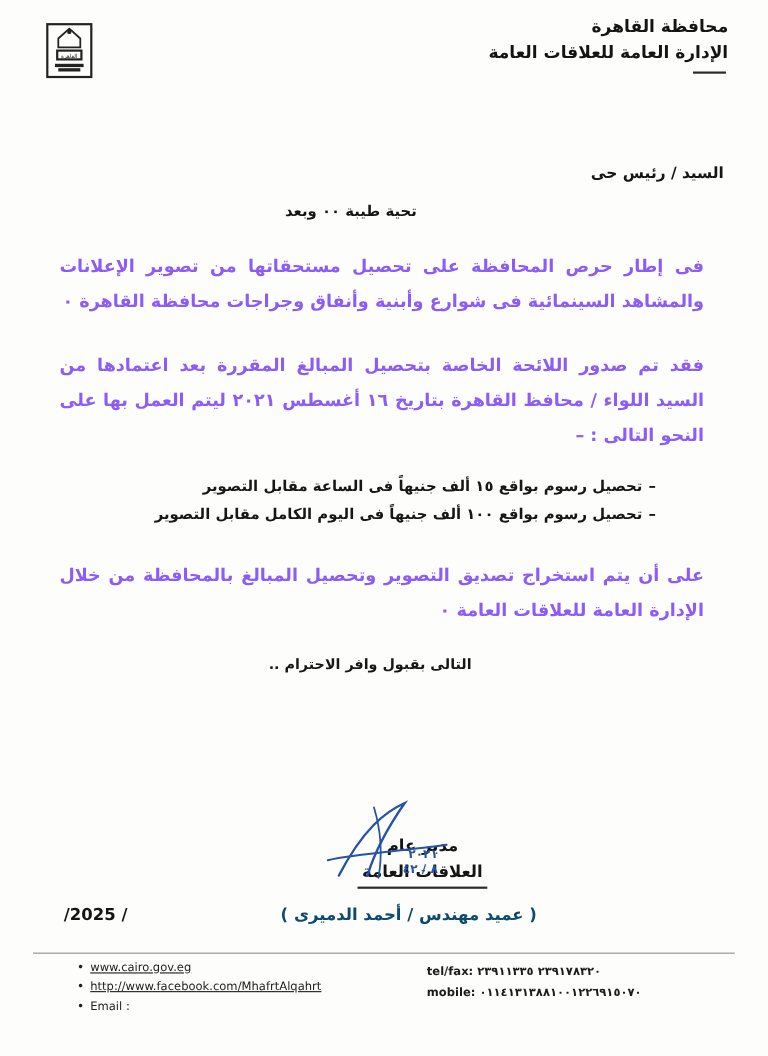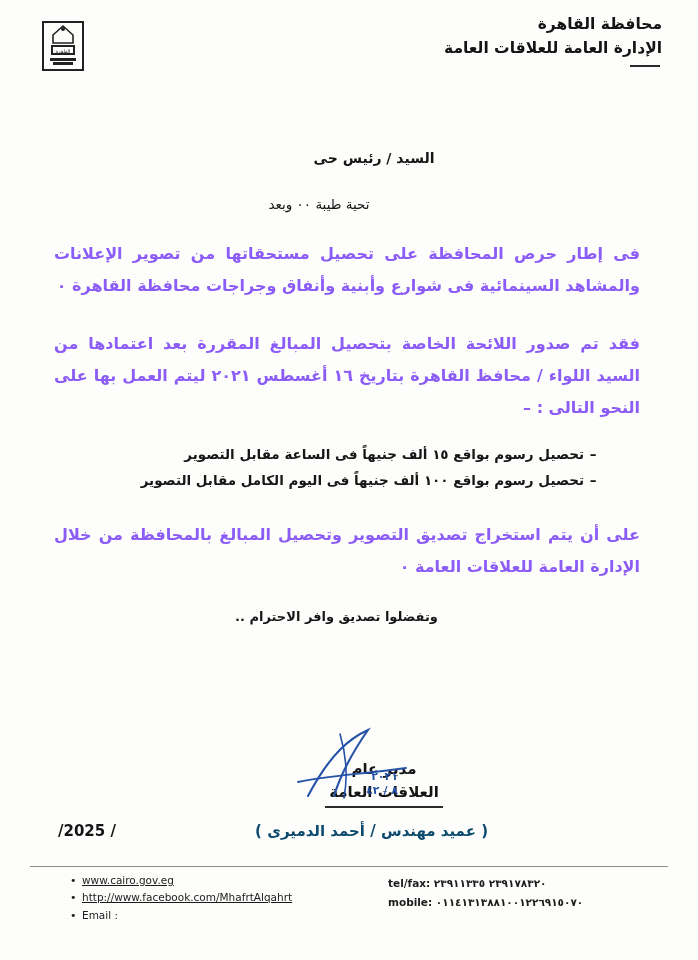--- a/index.html
+++ b/index.html
@@ -82,7 +82,7 @@
     margin-right: 0;
     font-size: 14px;
     font-weight: bold;
-    text-align: center;
+    text-align: right;
     padding-left: 50px;
     color: #151515;
   }

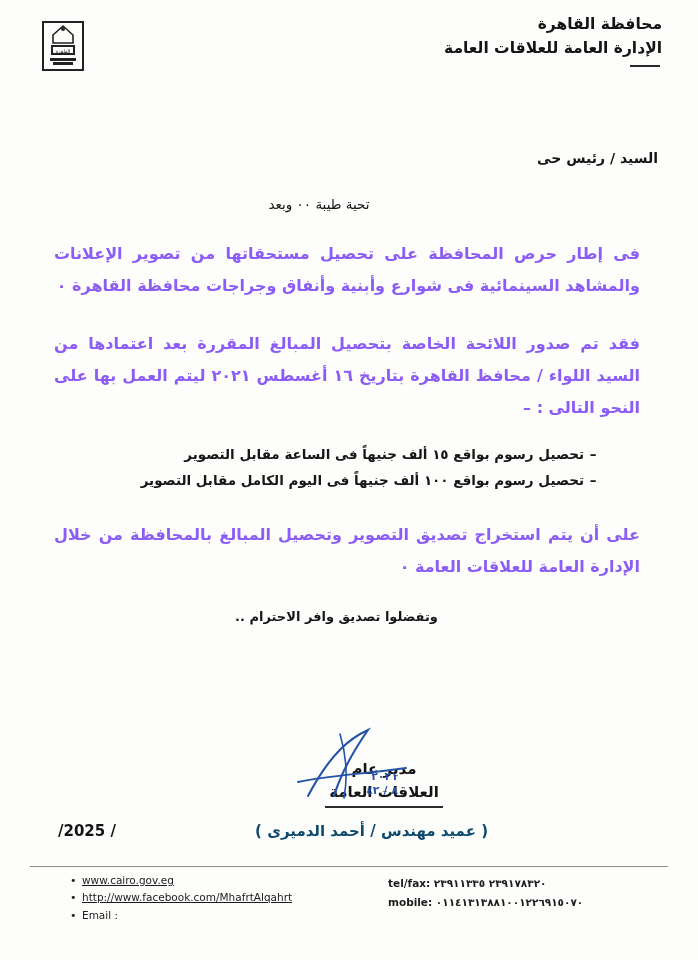--- a/index.html
+++ b/index.html
@@ -88,9 +88,9 @@
   }
 
   .greeting {
-    margin-top: 30px;
+    margin-top: 18px;
     font-size: 13.5px;
-    font-weight: normal;
+    font-weight: bold;
     text-align: center;
     padding-right: 60px;
     color: #151515;

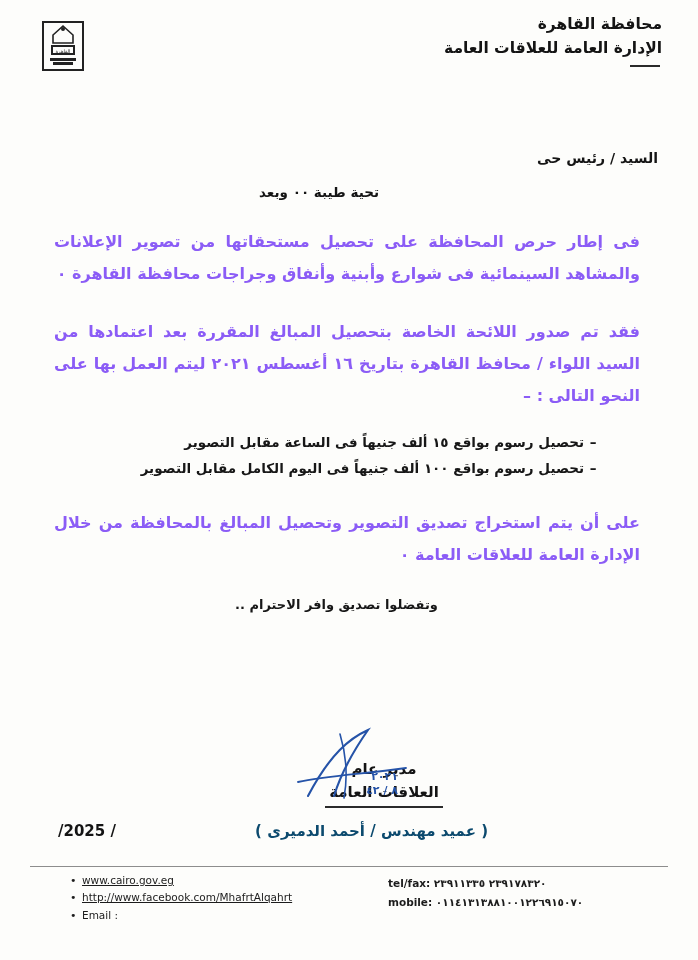--- a/index.html
+++ b/index.html
@@ -320,7 +320,7 @@
     <div class="para p-justify">على أن يتم استخراج تصديق التصوير وتحصيل المبالغ بالمحافظة من خلال الإدارة العامة للعلاقات العامة ٠</div>
 
 
-    <div class="regards">وتفضلوا تصديق وافر الاحترام ..</div>
+    <div class="regards">التالى بقبول وافر الاحترام ..</div>
   </div>
 
   <div class="sign-area">

